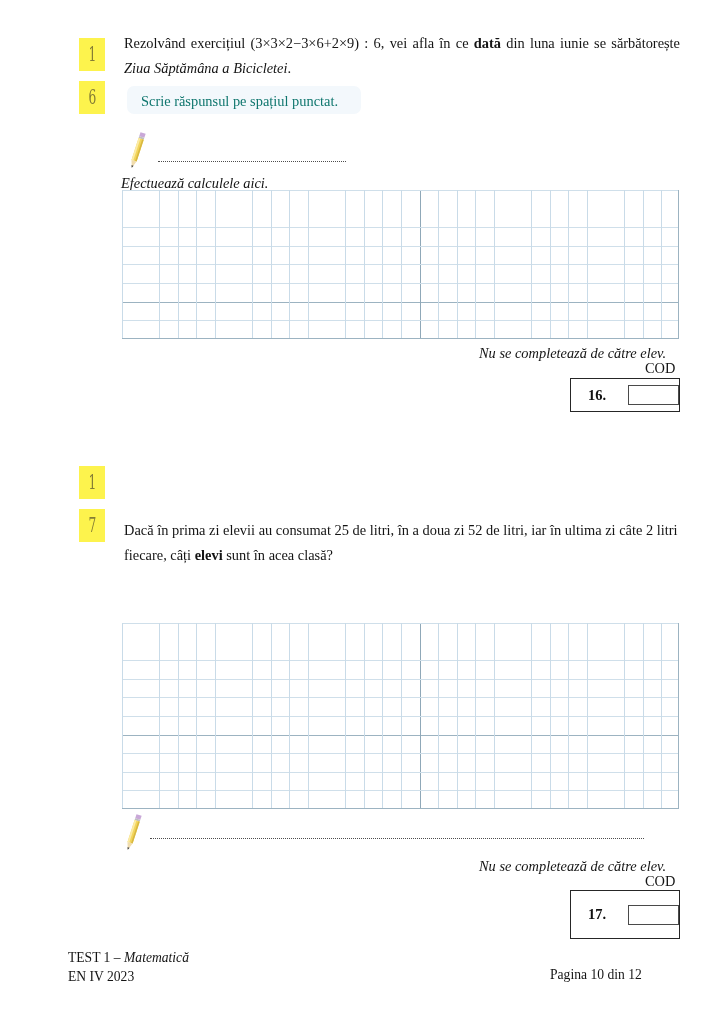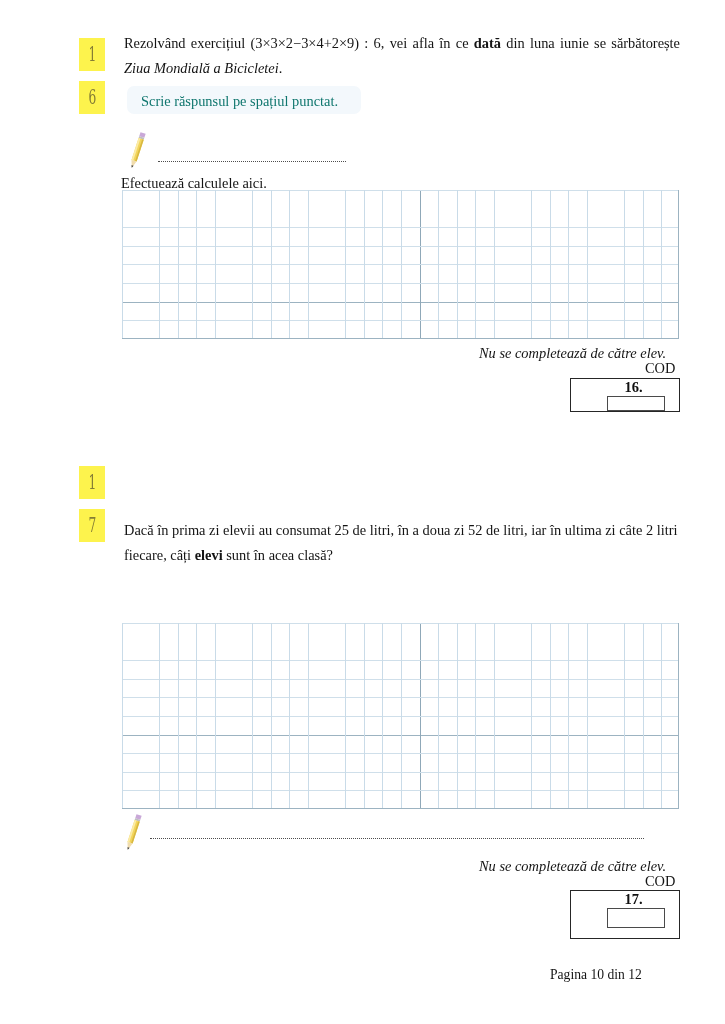--- a/index.html
+++ b/index.html
@@ -175,7 +175,7 @@
   </div>
 
   <div class="exercise-text" style="left:124px; top:31px; width:556px;">
-    <span>Rezolvând  exercițiul  </span><span class="math">(3×3×2−3×4+2×9) : 6</span><span>,  vei  afla  în  ce  </span><b>dată</b><span>  din  luna  iunie  se  sărbătorește </span><i>Ziua Mondială a Bicicletei</i><span>.</span>
+    <span>Rezolvând  exercițiul  </span><span class="math">(3×3×2−3×6+2×9) : 6</span><span>,  vei  afla  în  ce  </span><b>dată</b><span>  din  luna  iunie  se  sărbătorește </span><i>Ziua Mondială a Bicicletei</i><span>.</span>
   </div>
 
   <div class="callout" style="left:127px; top:86px; width:234px; height:28px;">

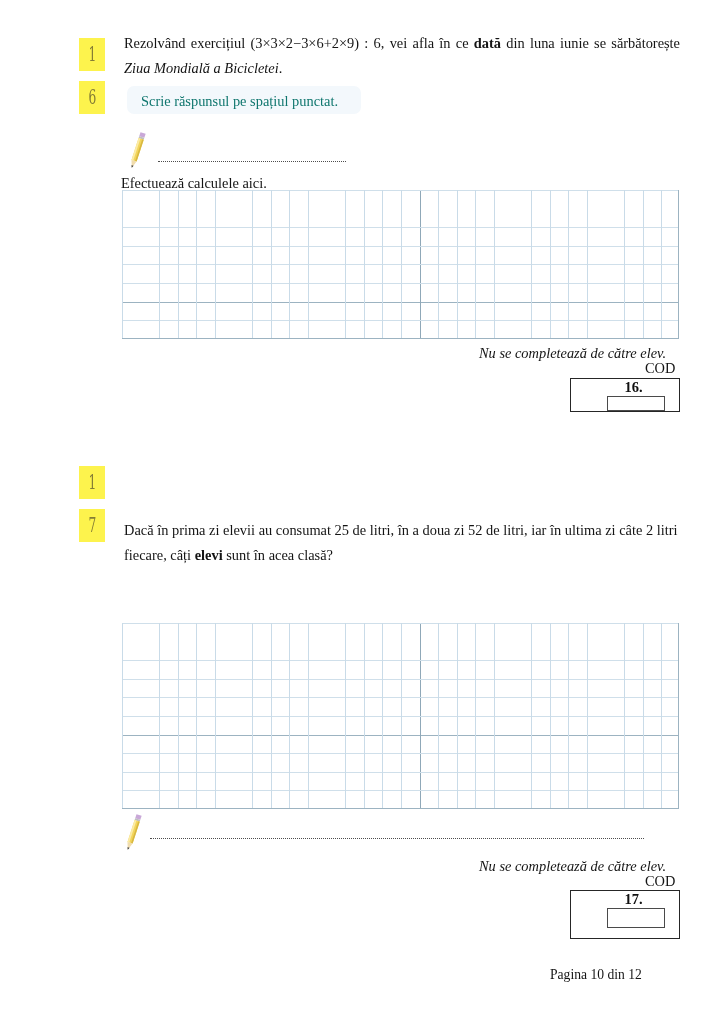--- a/index.html
+++ b/index.html
@@ -175,7 +175,7 @@
   </div>
 
   <div class="exercise-text" style="left:124px; top:31px; width:556px;">
-    <span>Rezolvând  exercițiul  </span><span class="math">(3×3×2−3×6+2×9) : 6</span><span>,  vei  afla  în  ce  </span><b>dată</b><span>  din  luna  iunie  se  sărbătorește </span><i>Ziua Mondială a Bicicletei</i><span>.</span>
+    <span>Rezolvând  exercițiul  </span><span class="math">(3×3×2−3×6+2×9) : 6</span><span>,  vei  afla  în  ce  </span><b>dată</b><span>  din  luna  iunie  se  sărbătorește </span><i>Ziua Săptămâna a Bicicletei</i><span>.</span>
   </div>
 
   <div class="callout" style="left:127px; top:86px; width:234px; height:28px;">

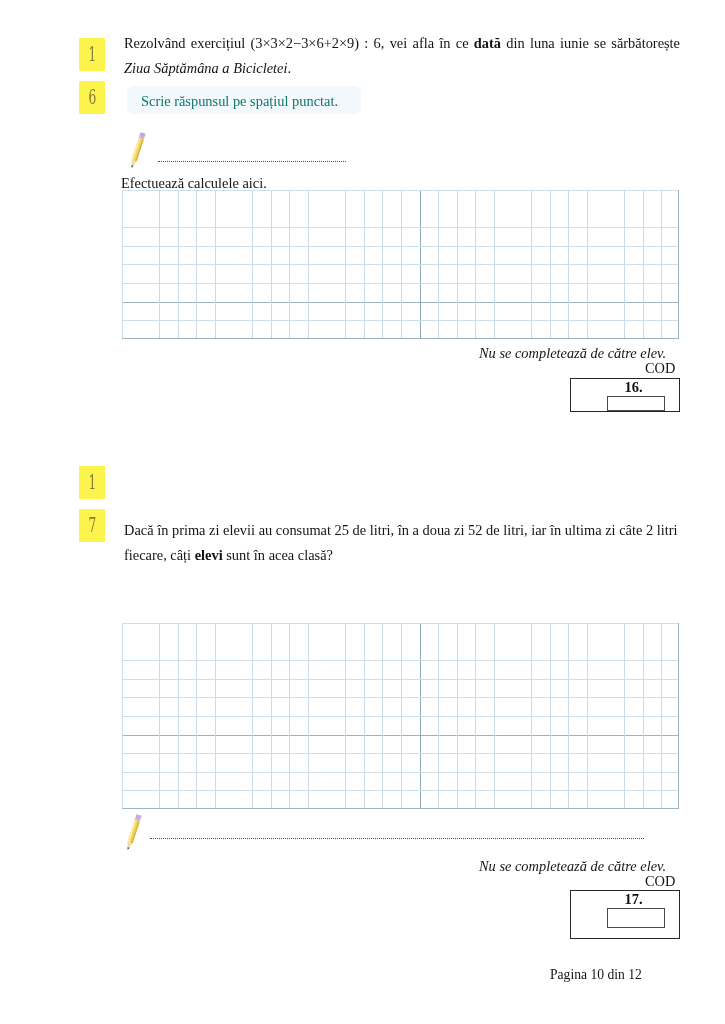--- a/index.html
+++ b/index.html
@@ -198,7 +198,7 @@
 
   <div class="dotline" style="left:158px; top:160px; width:188px;"></div>
 
-  <div class="label" style="left:121px; top:174px;">
+  <div class="label" style="left:121px; top:174px;font-style:italic;">
     <span>Efectuează calculele aici.</span>
   </div>
 

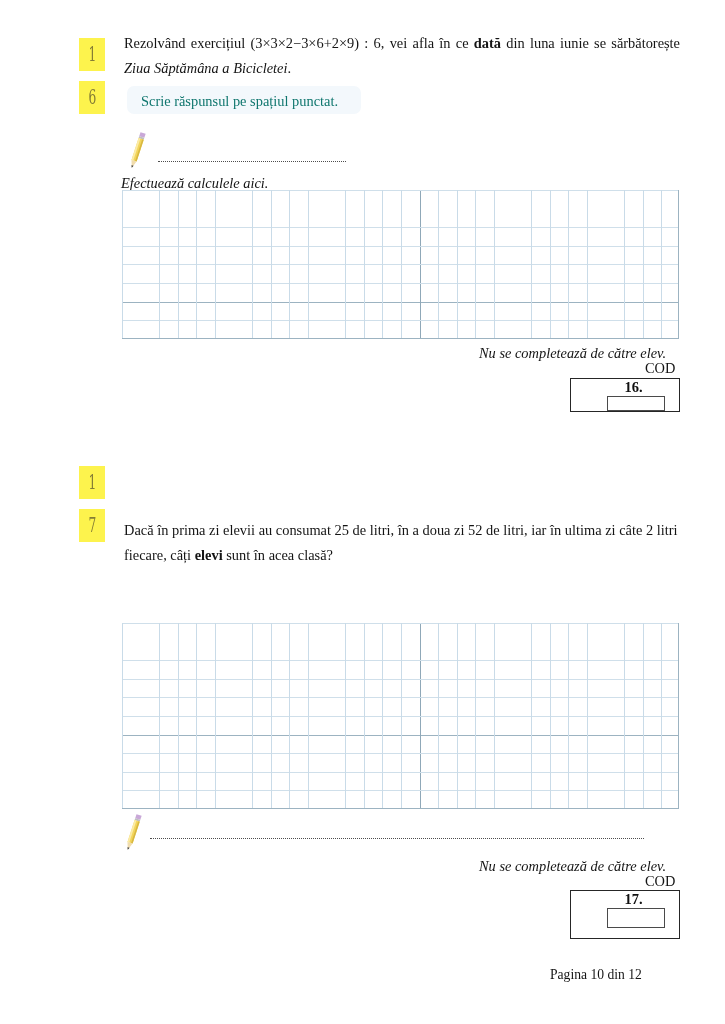--- a/index.html
+++ b/index.html
@@ -129,7 +129,6 @@
     box-sizing: border-box;
     display: flex;
     align-items: center;
-    flex-direction: column;
   }
   .cod-num {
     font-size: 14.5px;

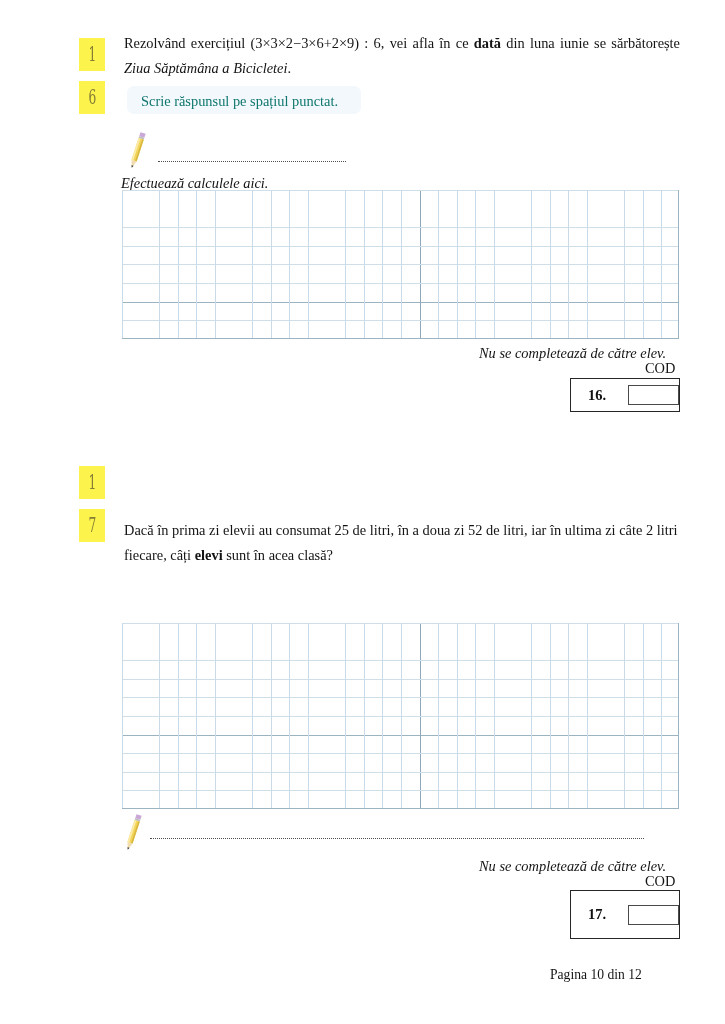--- a/index.html
+++ b/index.html
@@ -261,6 +261,12 @@
     <span class="cod-input"></span>
   </div>
 
+  <div class="footer-left" style="left:68px; top:948px;">
+    <div>
+      <span>TEST 1 – </span><span class="it">Matematică</span>
+    </div>
+    <div>EN IV 2023</div>
+  </div>
 
   <div class="footer-right" style="left:550px; top:967px;">Pagina 10 din 12</div>
 

